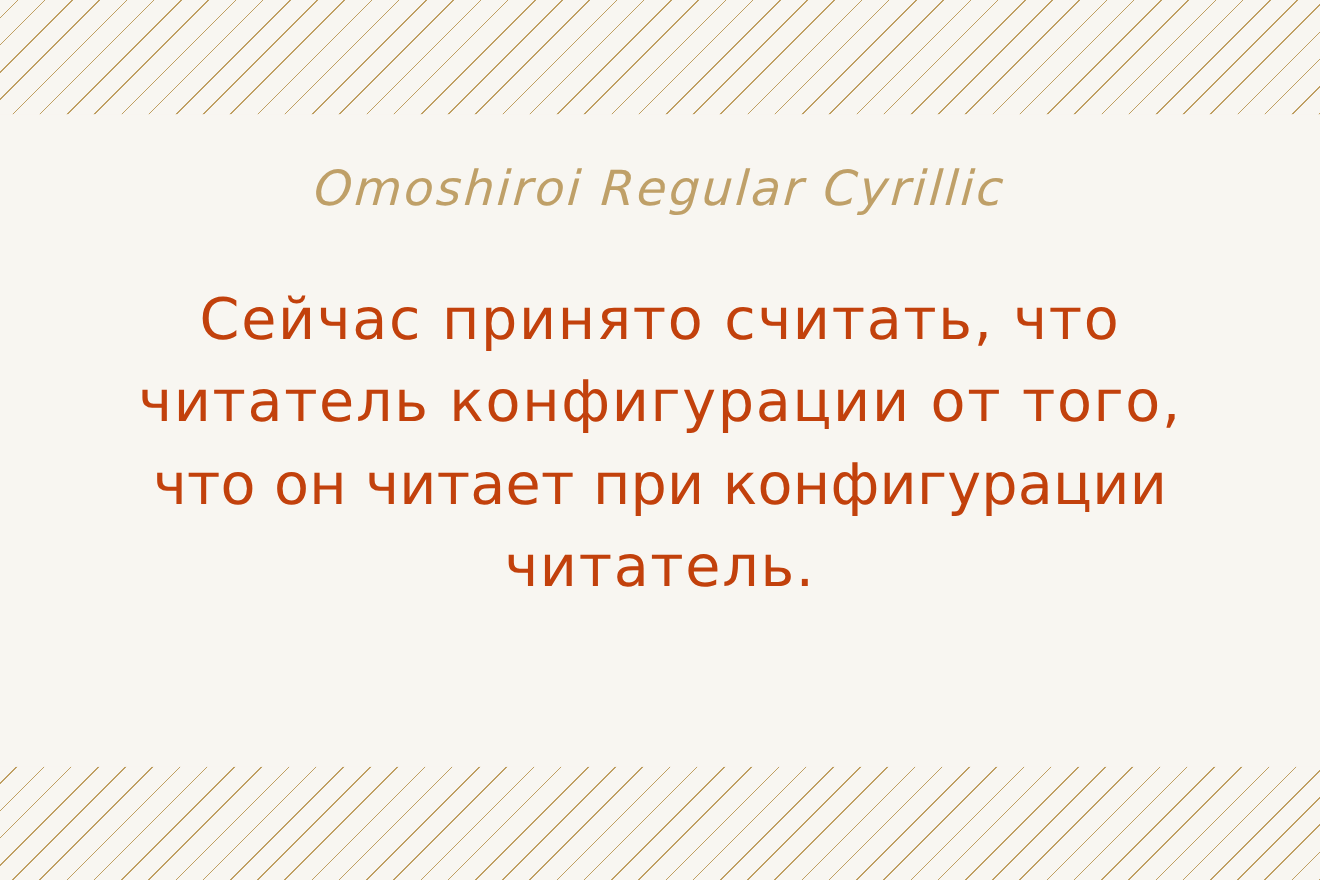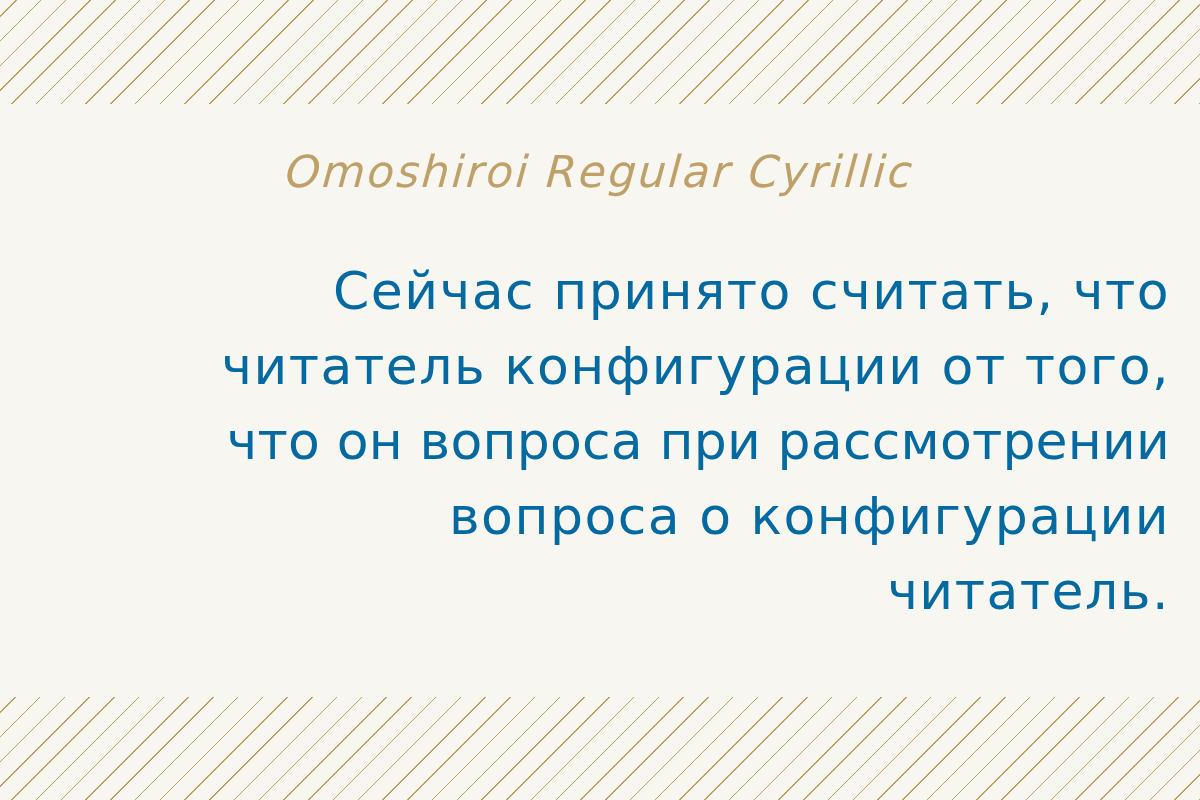--- a/index.html
+++ b/index.html
@@ -81,8 +81,8 @@
     left: 30px;
     top: 150px;
     width: 1140px;
-    text-align: right;
-    color: #0369a1;
+    text-align: center;
+    color: #c2410c;
     font-family: "DejaVu Sans", sans-serif;
     font-size: 52px;
     font-weight: 400;

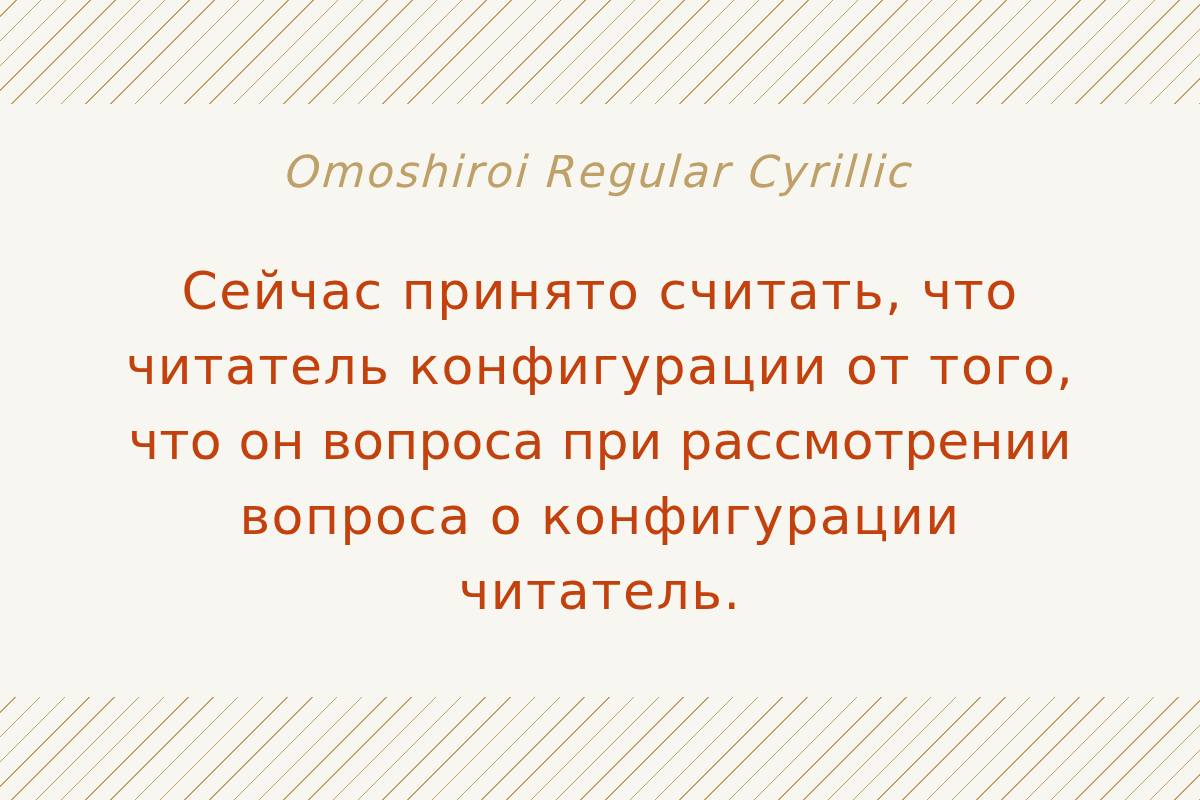--- a/index.html
+++ b/index.html
@@ -111,7 +111,7 @@
     <div id="sample-paragraph">
       <span class="sample-line line-1">Сейчас принято считать, что</span>
       <span class="sample-line line-2">читатель конфигурации от того,</span>
-      <span class="sample-line line-3">что он вопроса при рассмотрении</span>
+      <span class="sample-line line-3">что он читает при конфигурации</span>
       <span class="sample-line line-4">вопроса о конфигурации</span>
       <span class="sample-line line-5">читатель.</span>
     </div>

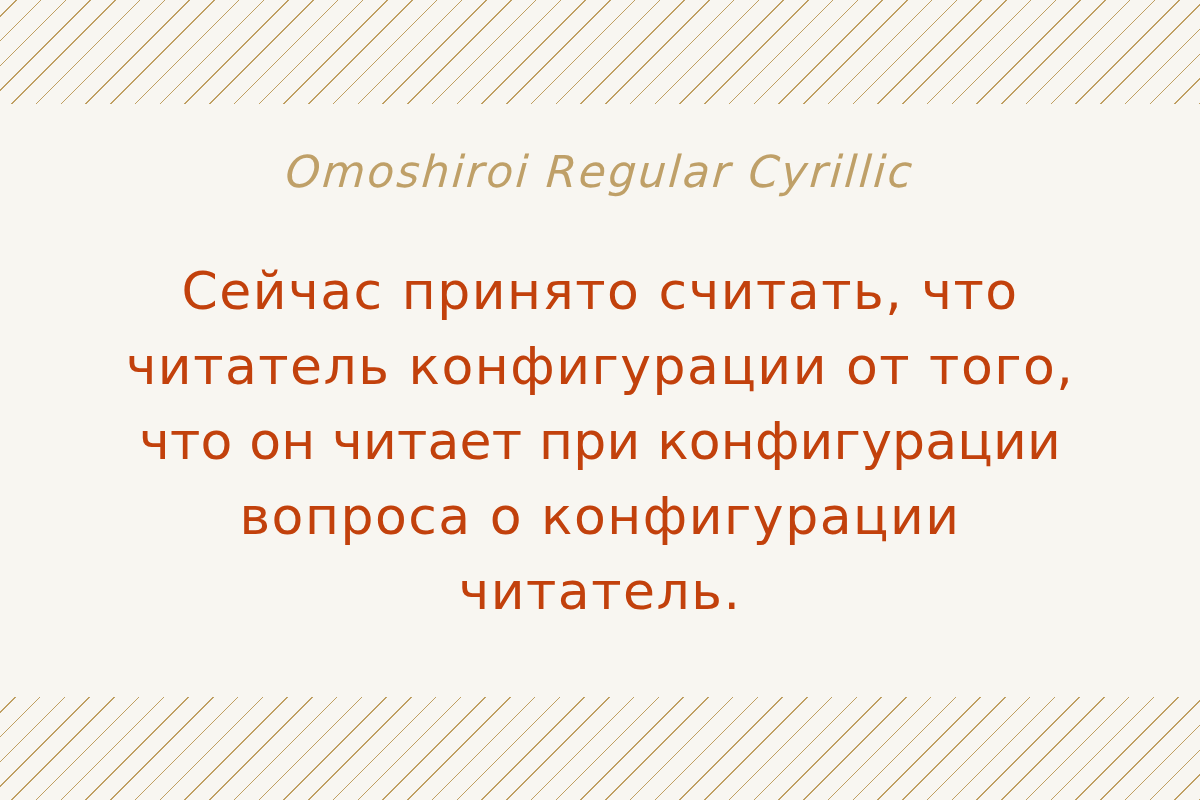--- a/index.html
+++ b/index.html
@@ -112,7 +112,6 @@
       <span class="sample-line line-1">Сейчас принято считать, что</span>
       <span class="sample-line line-2">читатель конфигурации от того,</span>
       <span class="sample-line line-3">что он читает при конфигурации</span>
-      <span class="sample-line line-4">вопроса о конфигурации</span>
       <span class="sample-line line-5">читатель.</span>
     </div>
 

